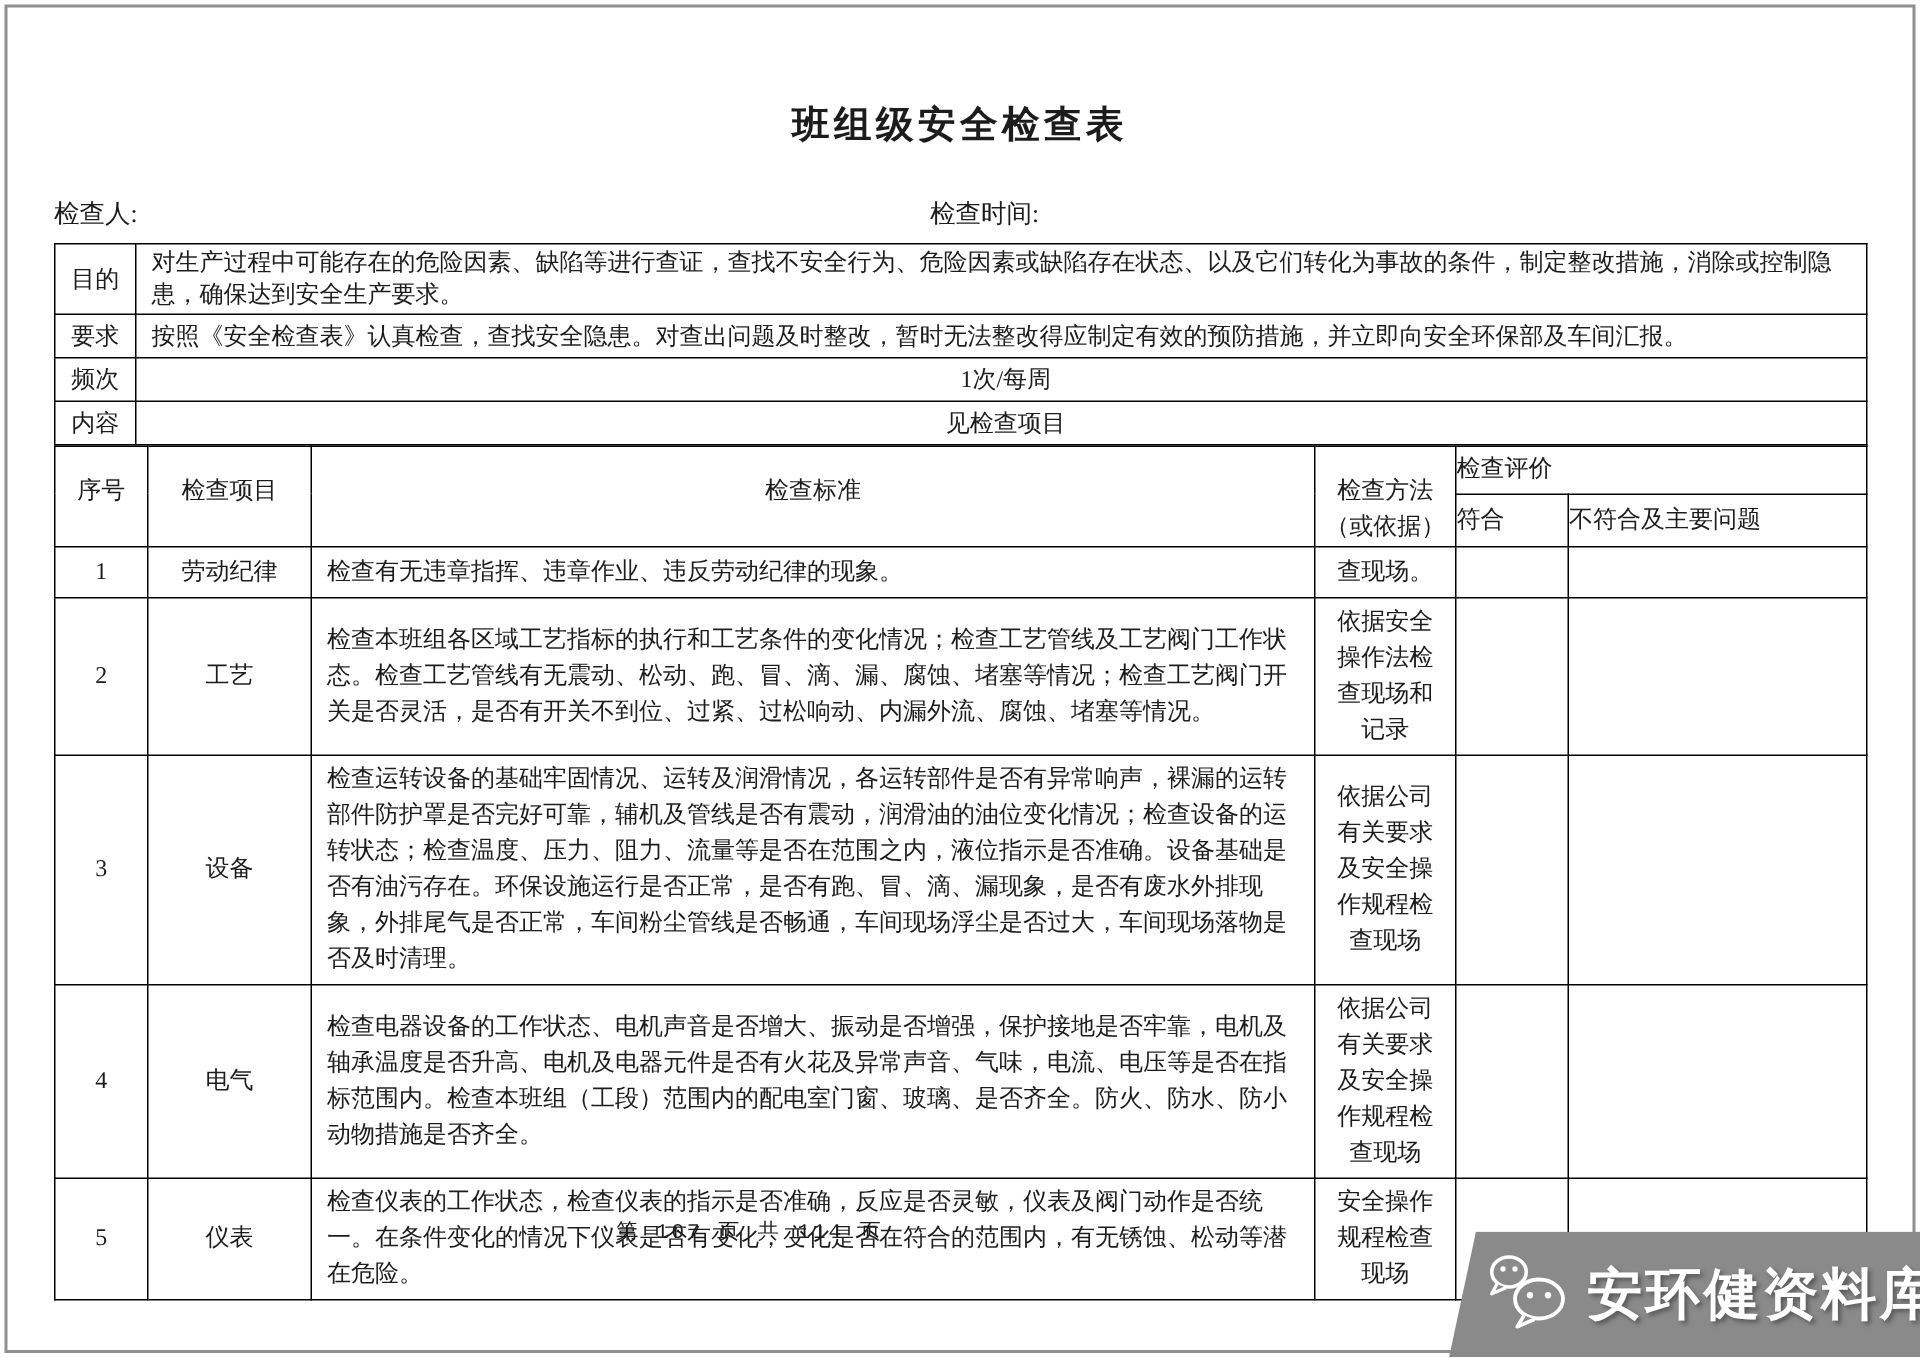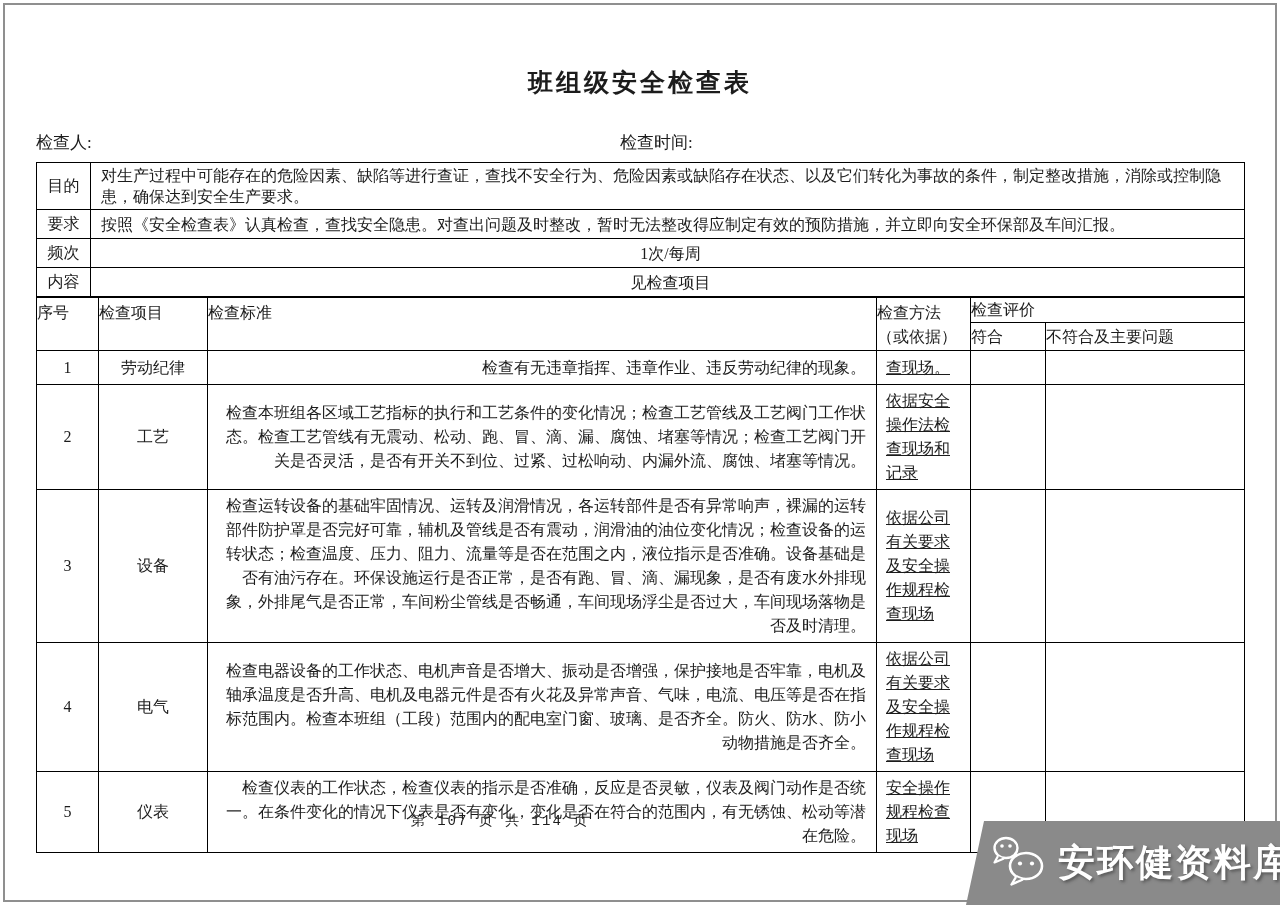--- a/index.html
+++ b/index.html
@@ -41,7 +41,7 @@
   .chk-table td { line-height:24px; }
   .chk-table tr.hdr1 { height:22px; }
   .chk-table tr.hdr2 { height:28px; }
-  .chk-table td.hcell { text-align:left; vertical-align:top; padding-top:3px; }
+  .chk-table td.hcell { text-align:center; vertical-align:top; padding-top:18px; }
   .chk-table td.hcenter { }
   .chk-table td.no-cell, .chk-table td.item-cell { text-align:center; }
   .chk-table td.std-cell { text-align:right; padding:4px 10px;margin-top:16px; }

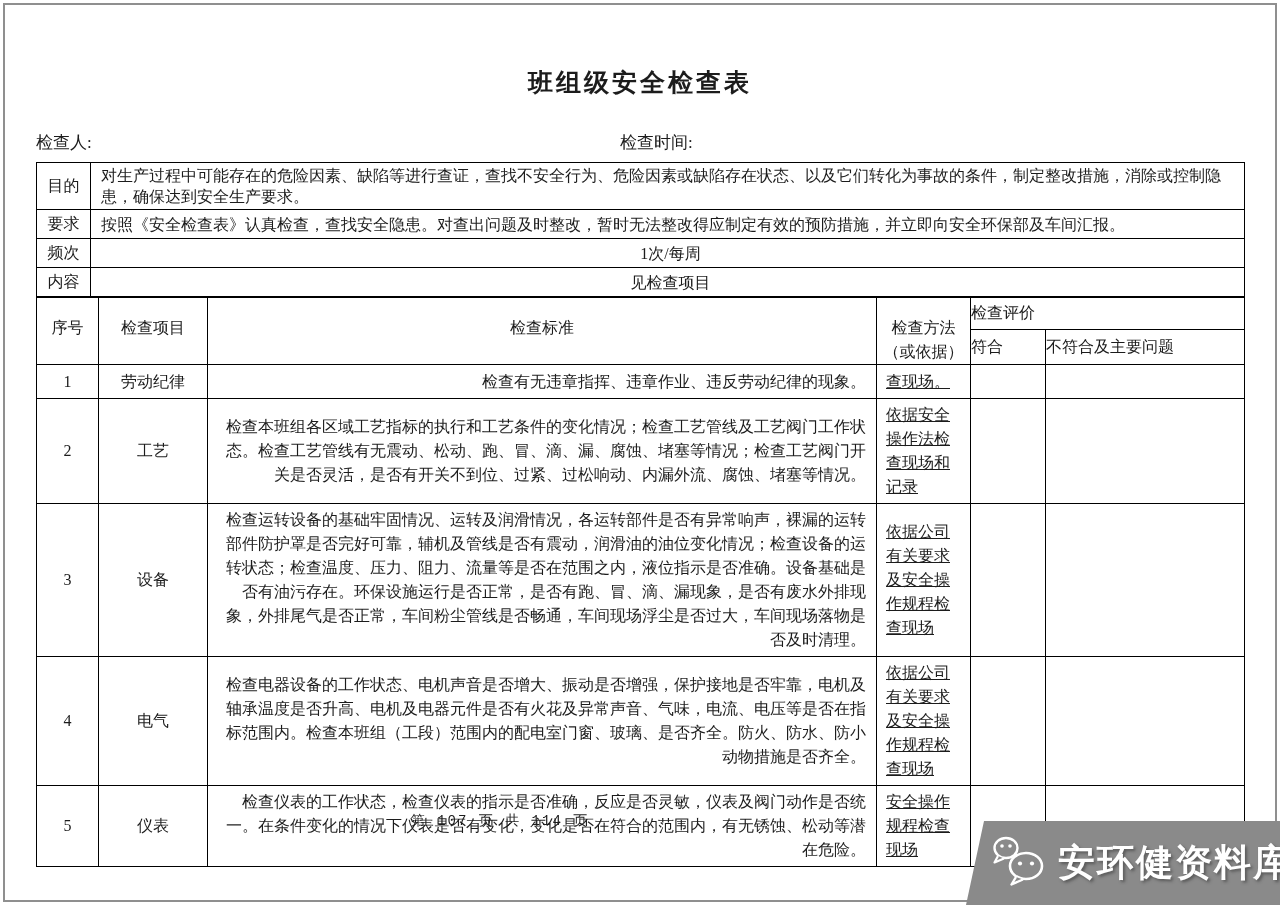--- a/index.html
+++ b/index.html
@@ -44,7 +44,7 @@
   .chk-table td.hcell { text-align:center; vertical-align:top; padding-top:18px; }
   .chk-table td.hcenter { }
   .chk-table td.no-cell, .chk-table td.item-cell { text-align:center; }
-  .chk-table td.std-cell { text-align:right; padding:4px 10px;margin-top:16px; }
+  .chk-table td.std-cell { text-align:left; padding:4px 10px;margin-top:16px; }
   .chk-table td.mth-cell { text-align:left; padding:4px 9px;text-decoration:underline; }
   tr.row-1 { height:34px; }
   tr.row-2 { height:102px; }

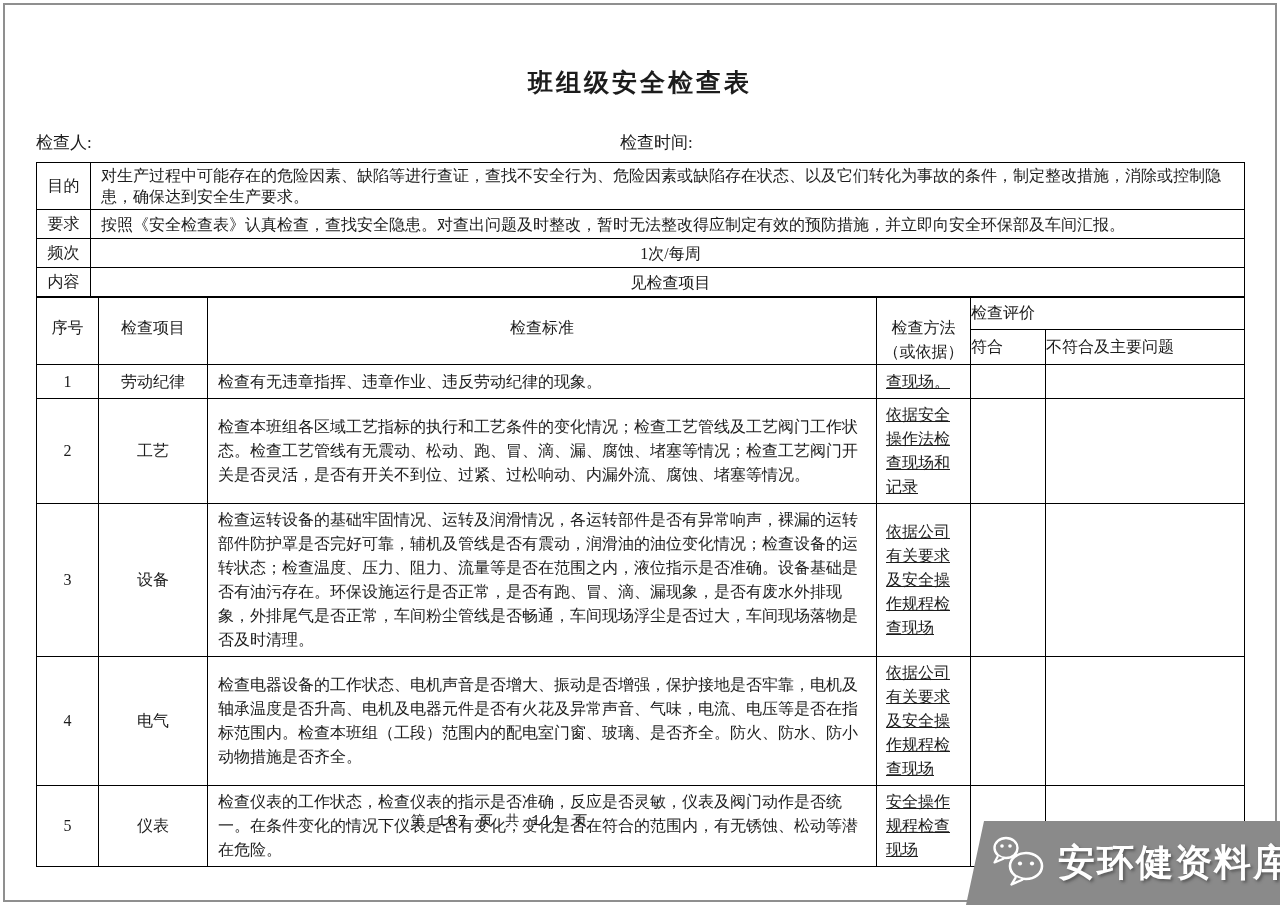--- a/index.html
+++ b/index.html
@@ -45,7 +45,7 @@
   .chk-table td.hcenter { }
   .chk-table td.no-cell, .chk-table td.item-cell { text-align:center; }
   .chk-table td.std-cell { text-align:left; padding:4px 10px;margin-top:16px; }
-  .chk-table td.mth-cell { text-align:left; padding:4px 9px;text-decoration:underline; }
+  .chk-table td.mth-cell { text-align:center; padding:4px 9px; }
   tr.row-1 { height:34px; }
   tr.row-2 { height:102px; }
   tr.row-3 { height:146px; }

